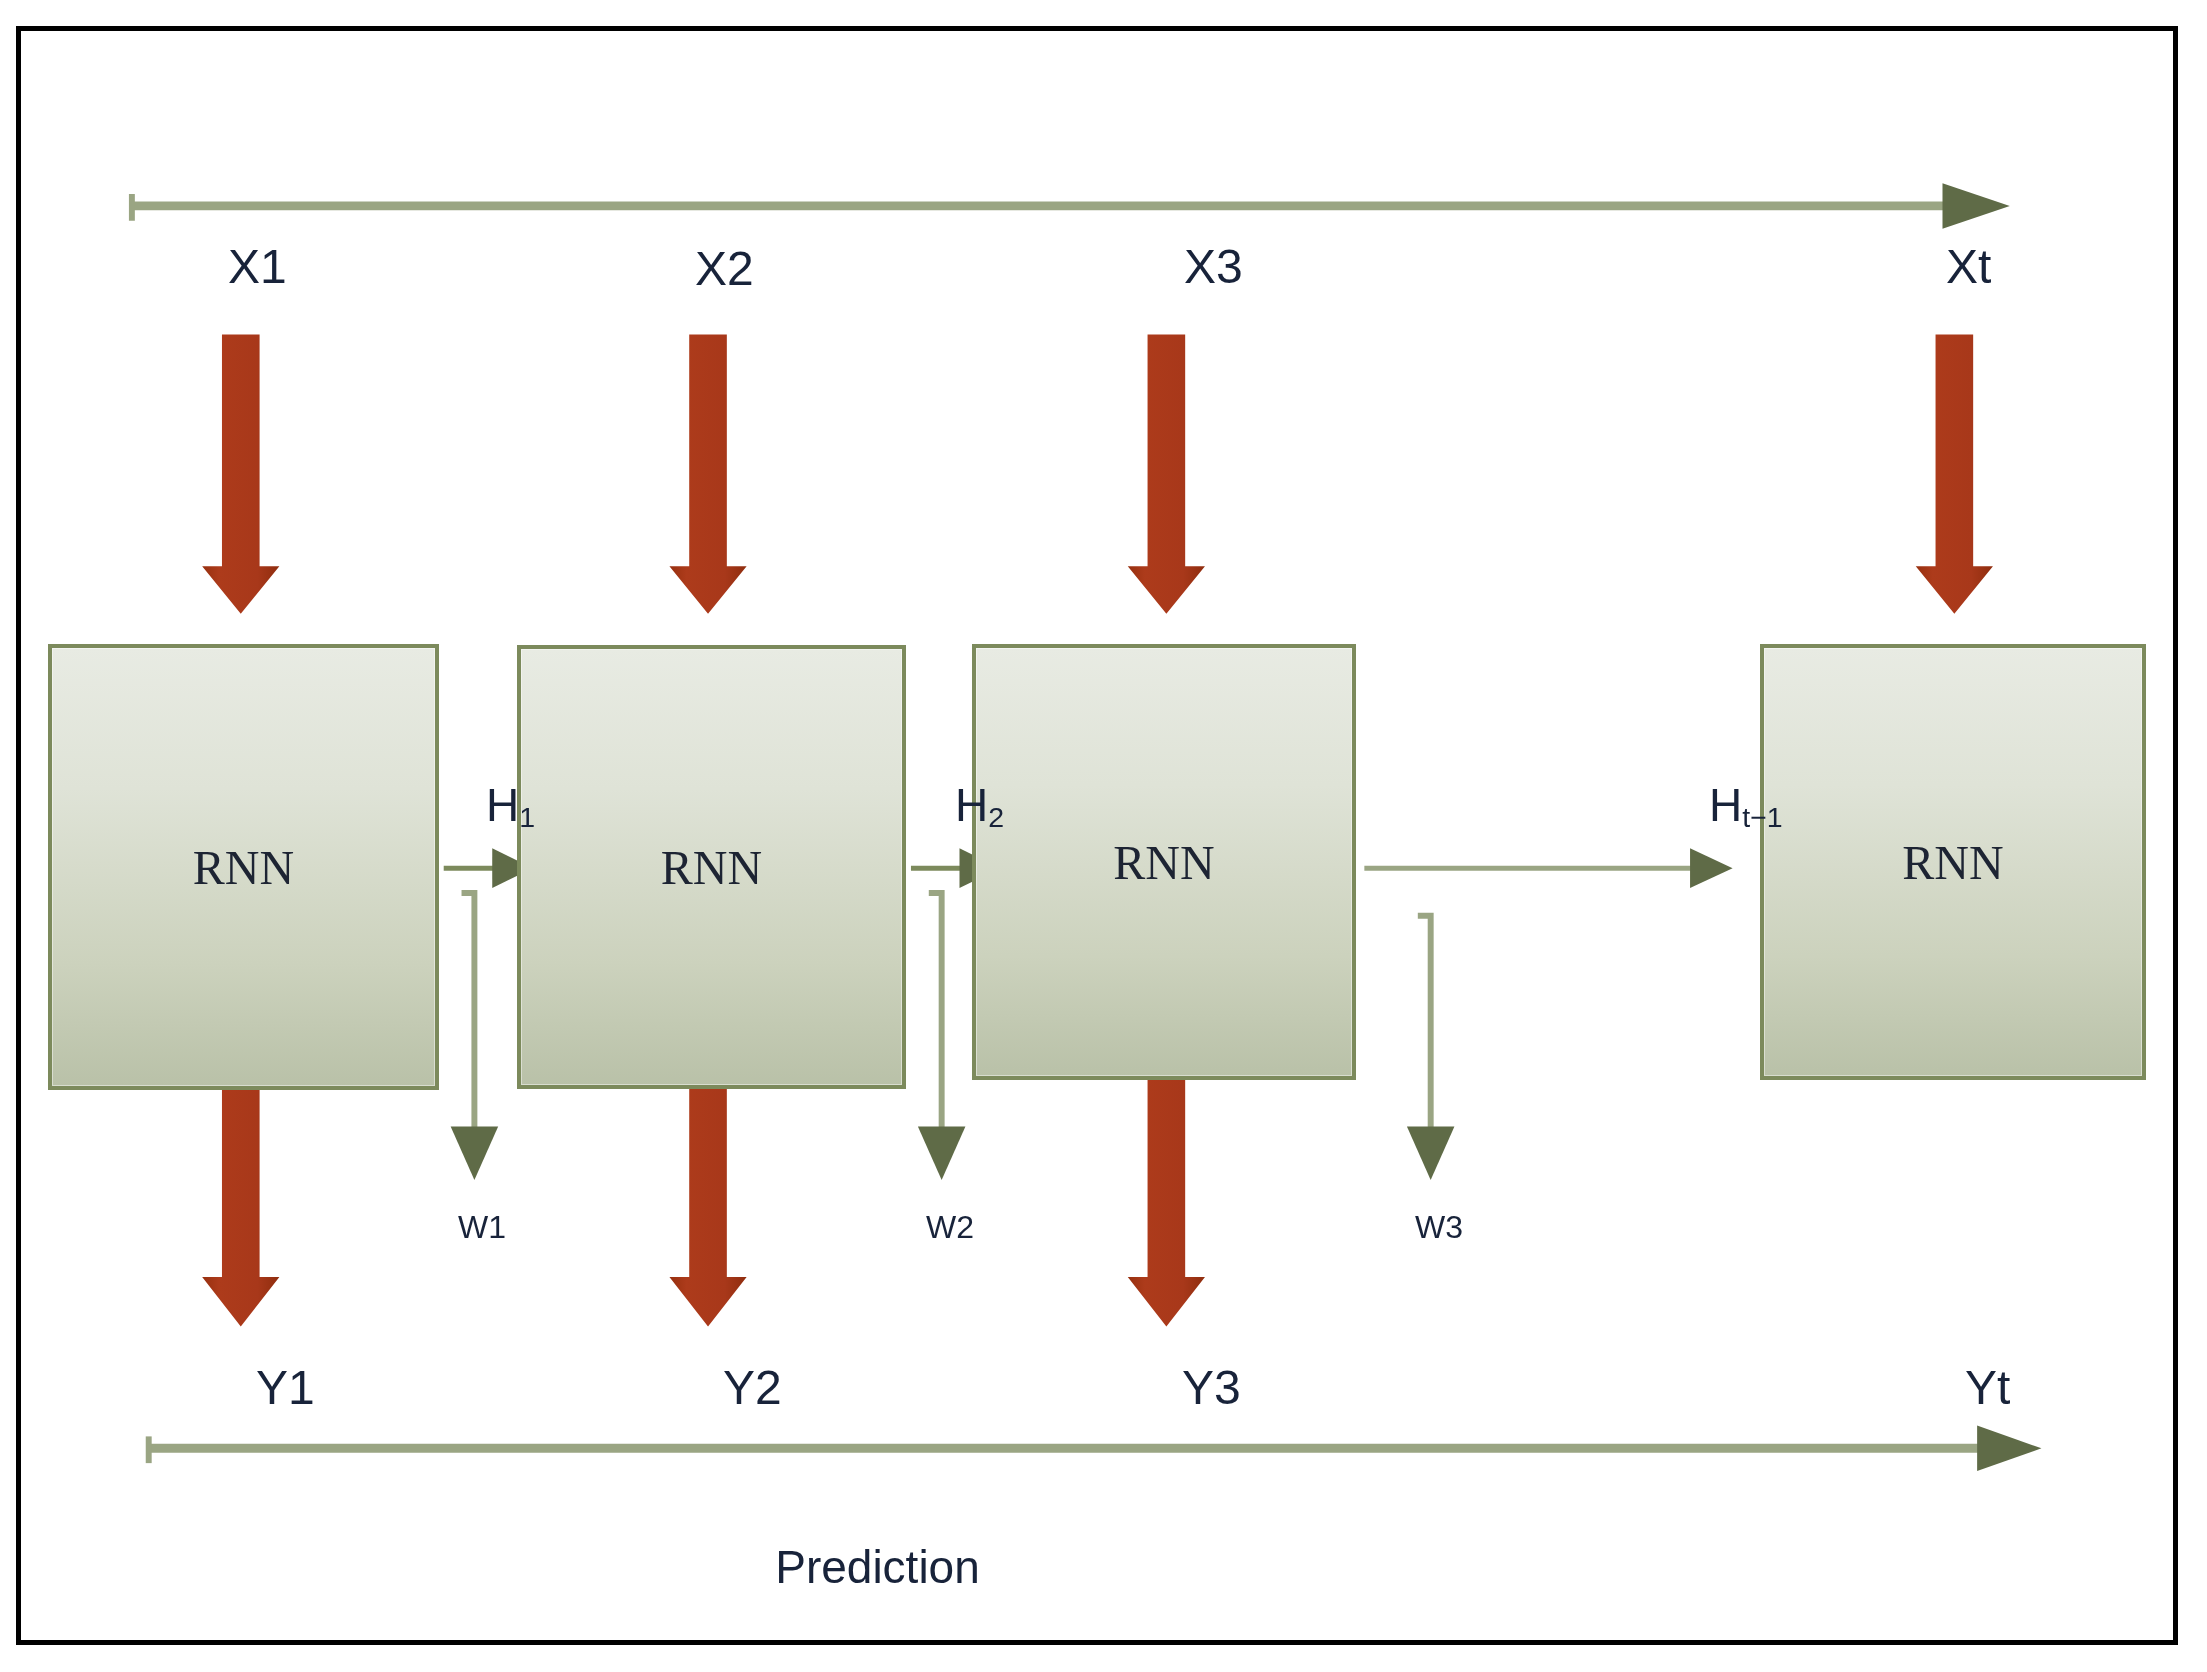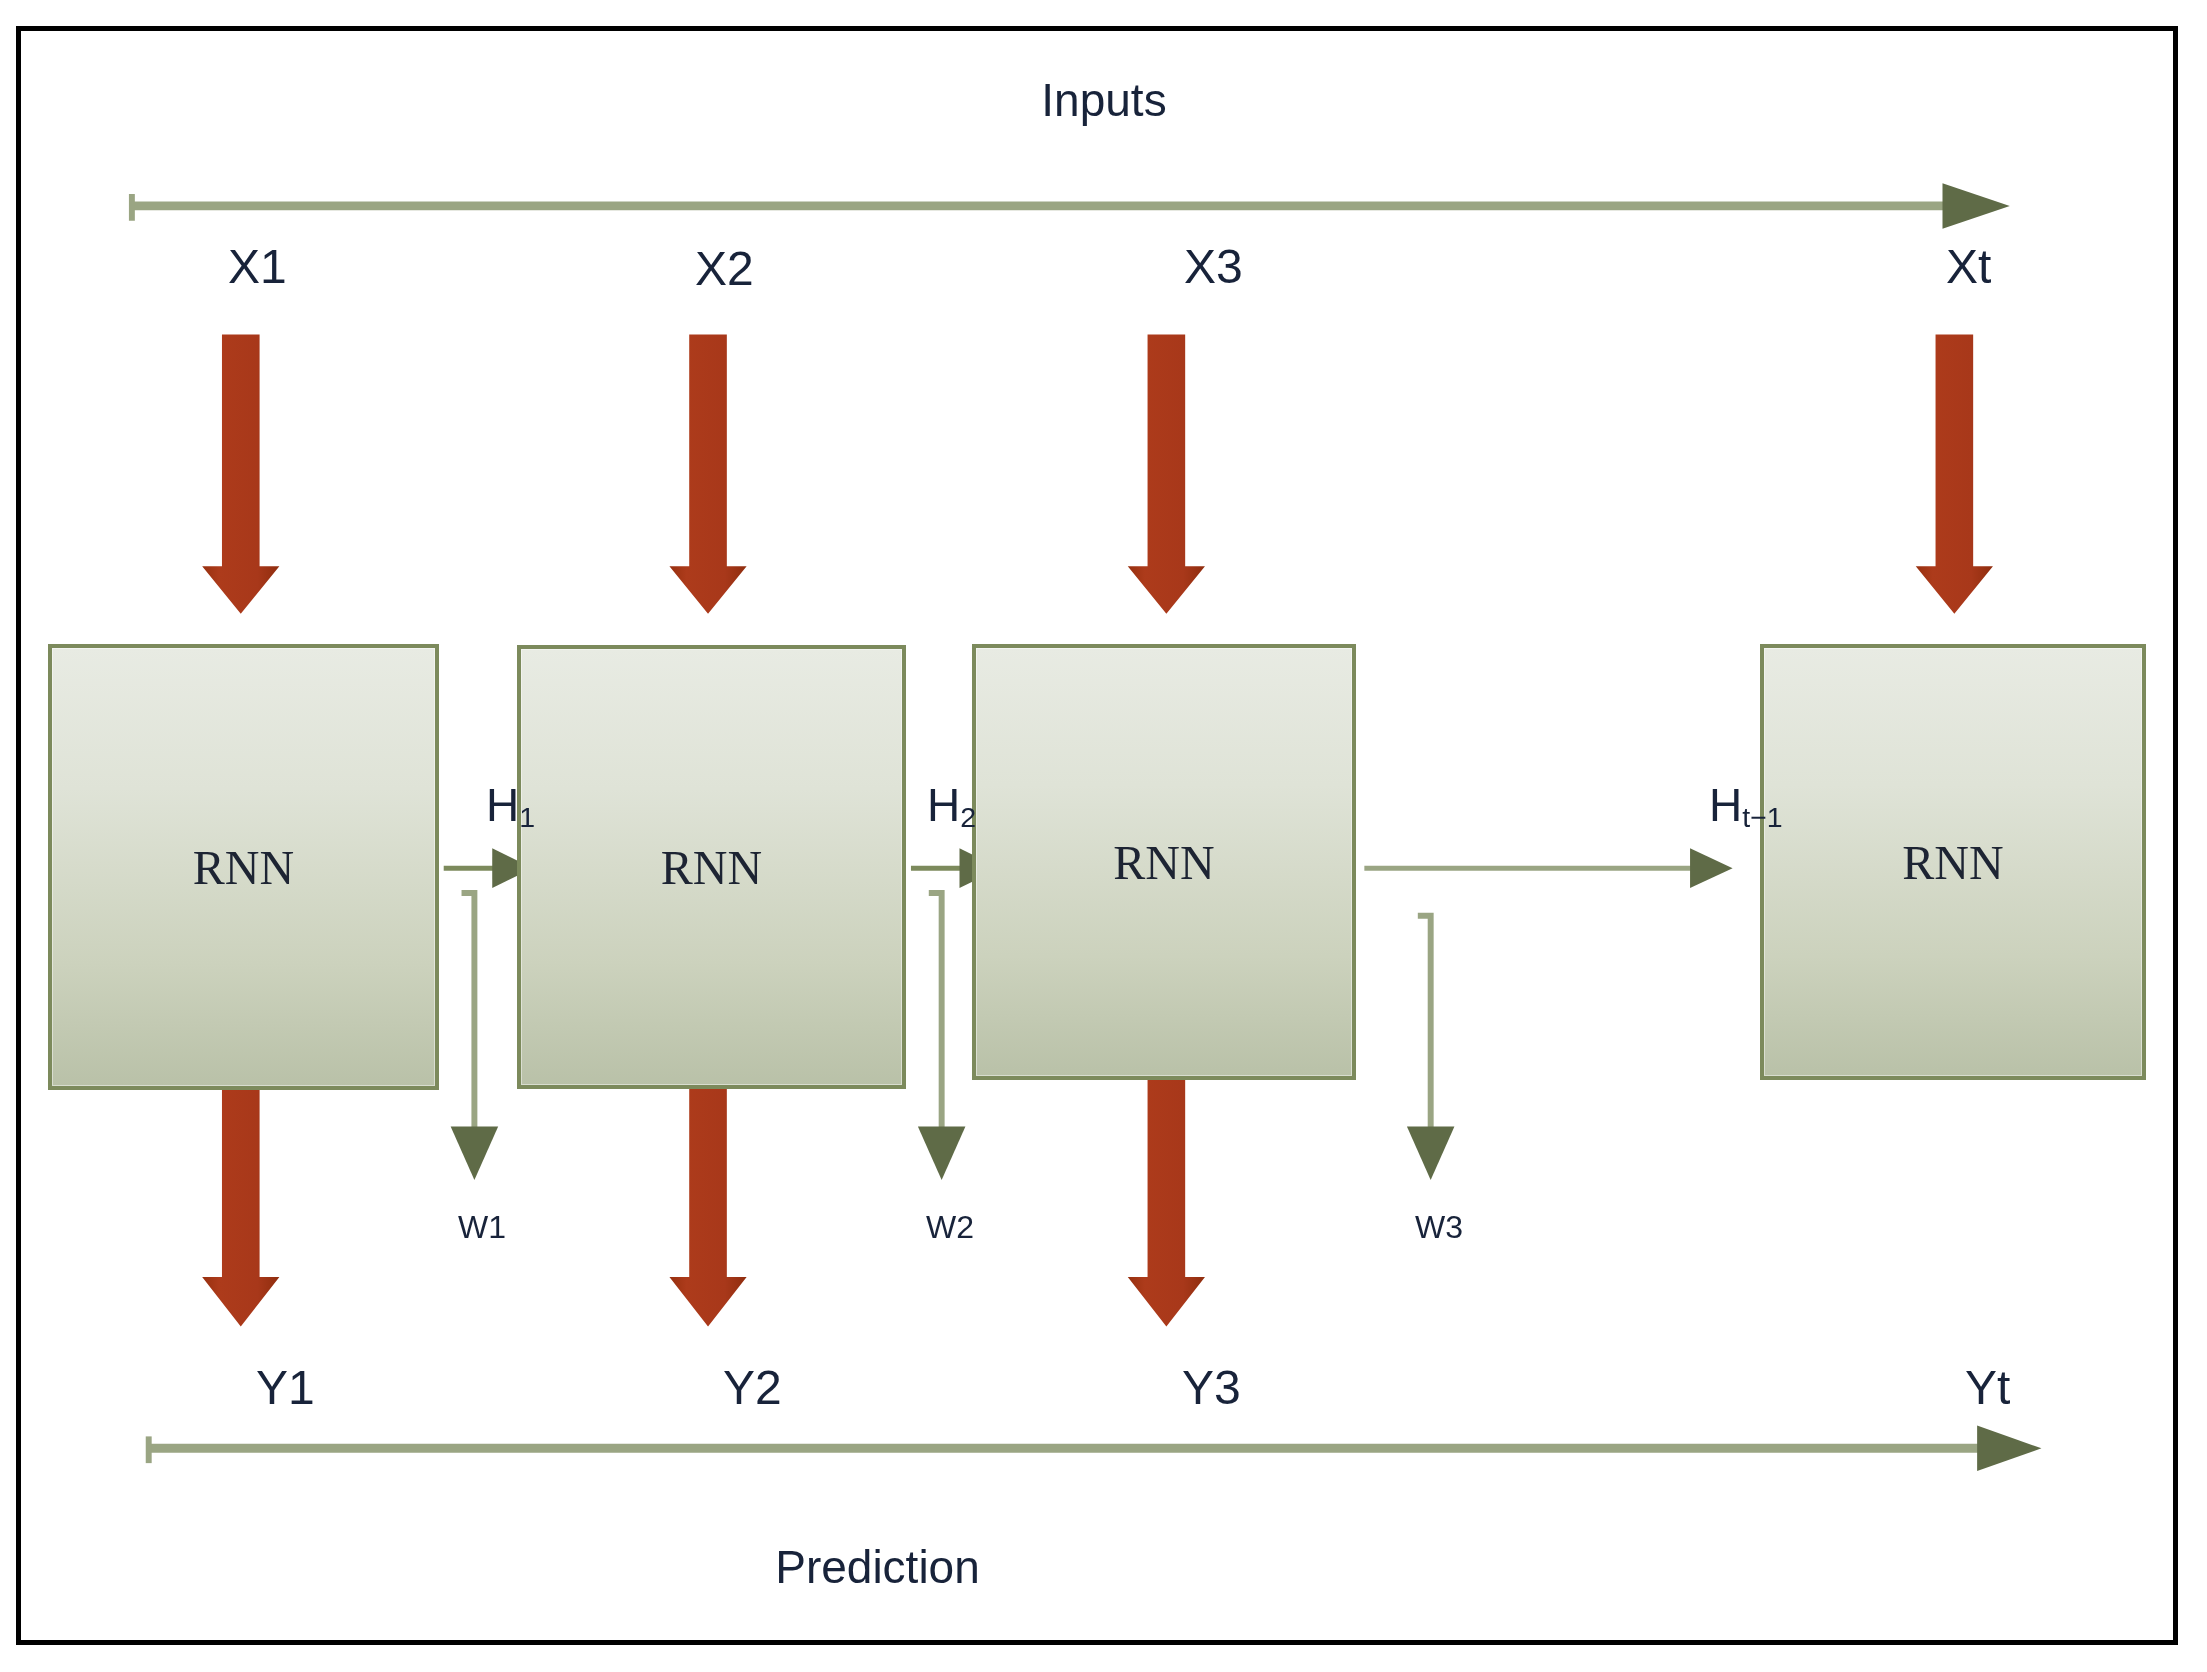--- a/index.html
+++ b/index.html
@@ -90,7 +90,6 @@
 
   <div id="frame"></div>
 
-  <div class="lbl title" style="left:0; top:77px; width:2208px; text-align:center;">Inputs</div>
 
   <svg id="overlay" viewBox="0 0 2230 1689">
     <defs>

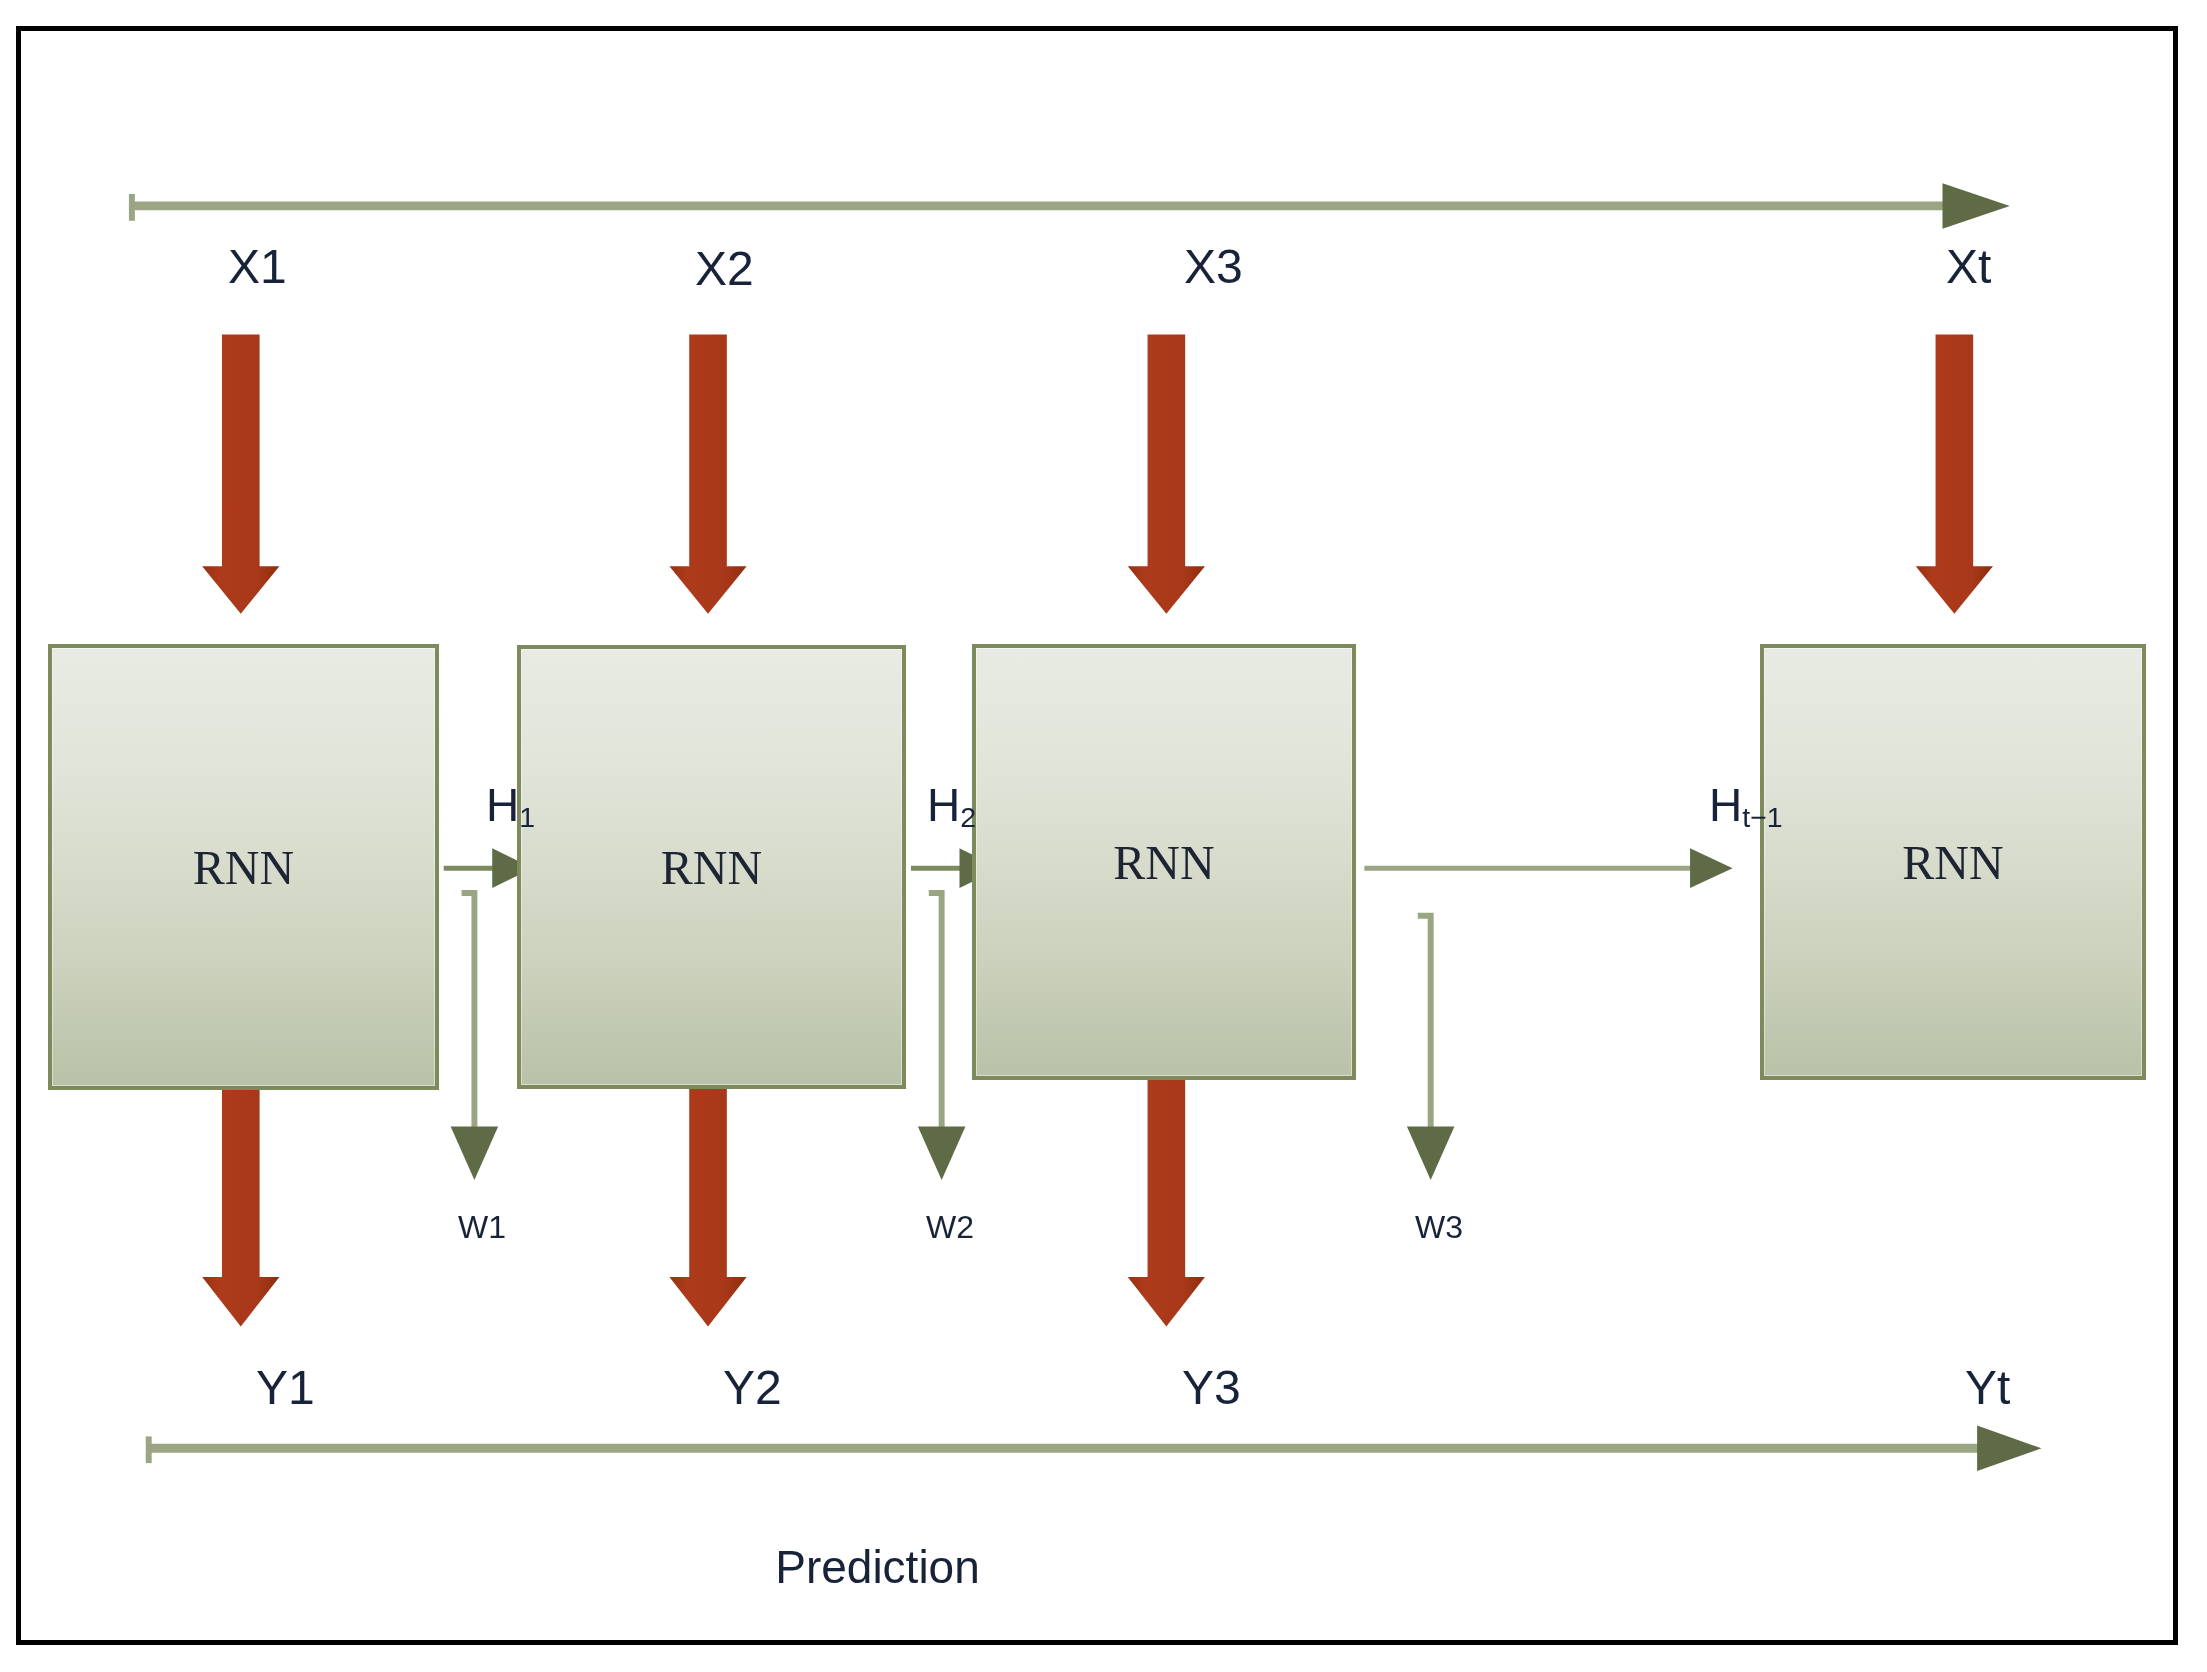--- a/index.html
+++ b/index.html
@@ -184,7 +184,7 @@
   <div class="lbl hlabel" style="left:450px; top:782px;">
     <span>H</span><sub>1</sub>
   </div>
-  <div class="lbl hlabel" style="left:891px; top:782px;text-align:center;">
+  <div class="lbl hlabel" style="left:919px; top:782px;text-align:center;">
     <span>H</span><sub>2</sub>
   </div>
   <div class="lbl hlabel" style="left:1673px; top:782px;">

